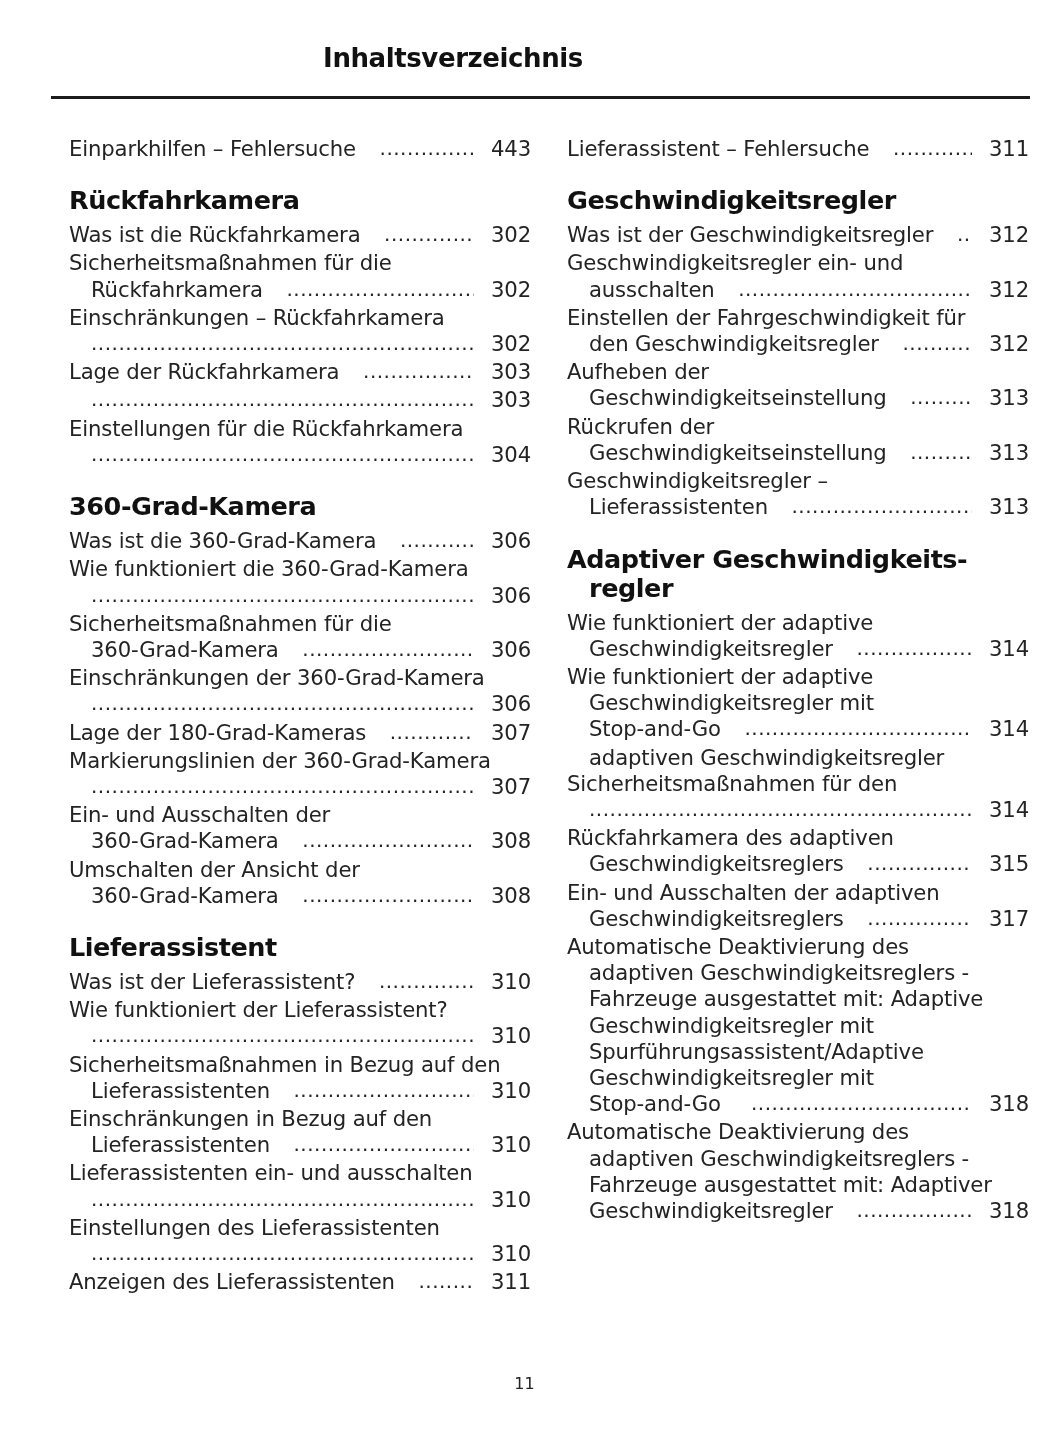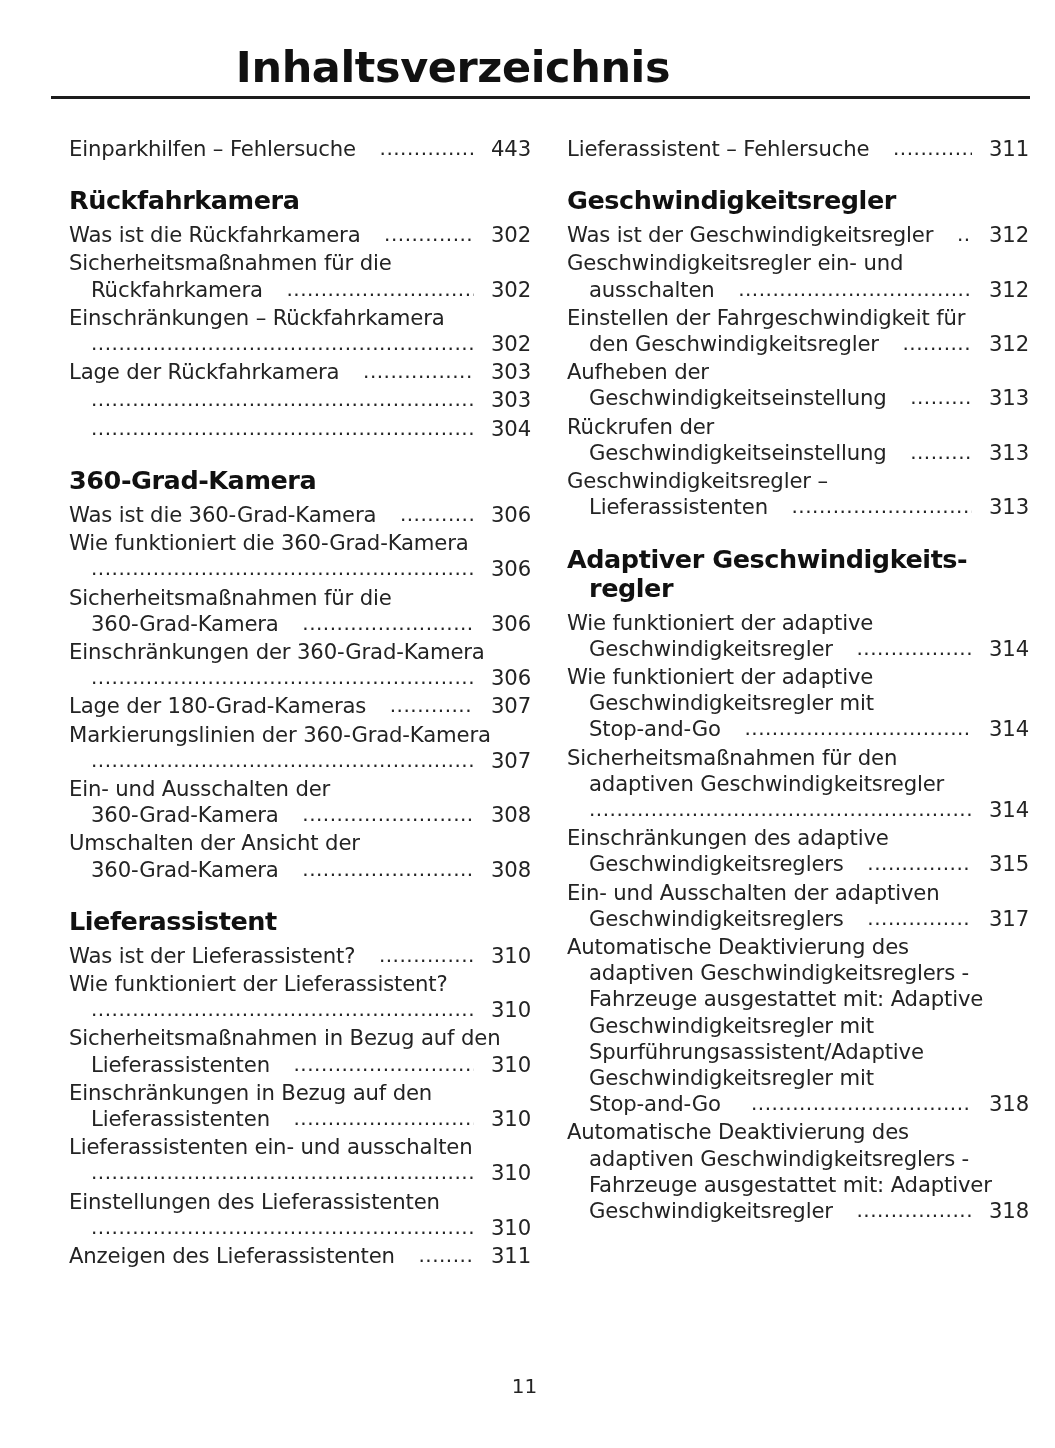--- a/index.html
+++ b/index.html
@@ -31,7 +31,7 @@
     text-align: center;
     font-family: "DejaVu Sans", "Liberation Sans", sans-serif;
     font-weight: bold;
-    font-size: 43px;
+    font-size: 26px;
     letter-spacing: -0.4px;
     color: #111111;
     line-height: 1.1;

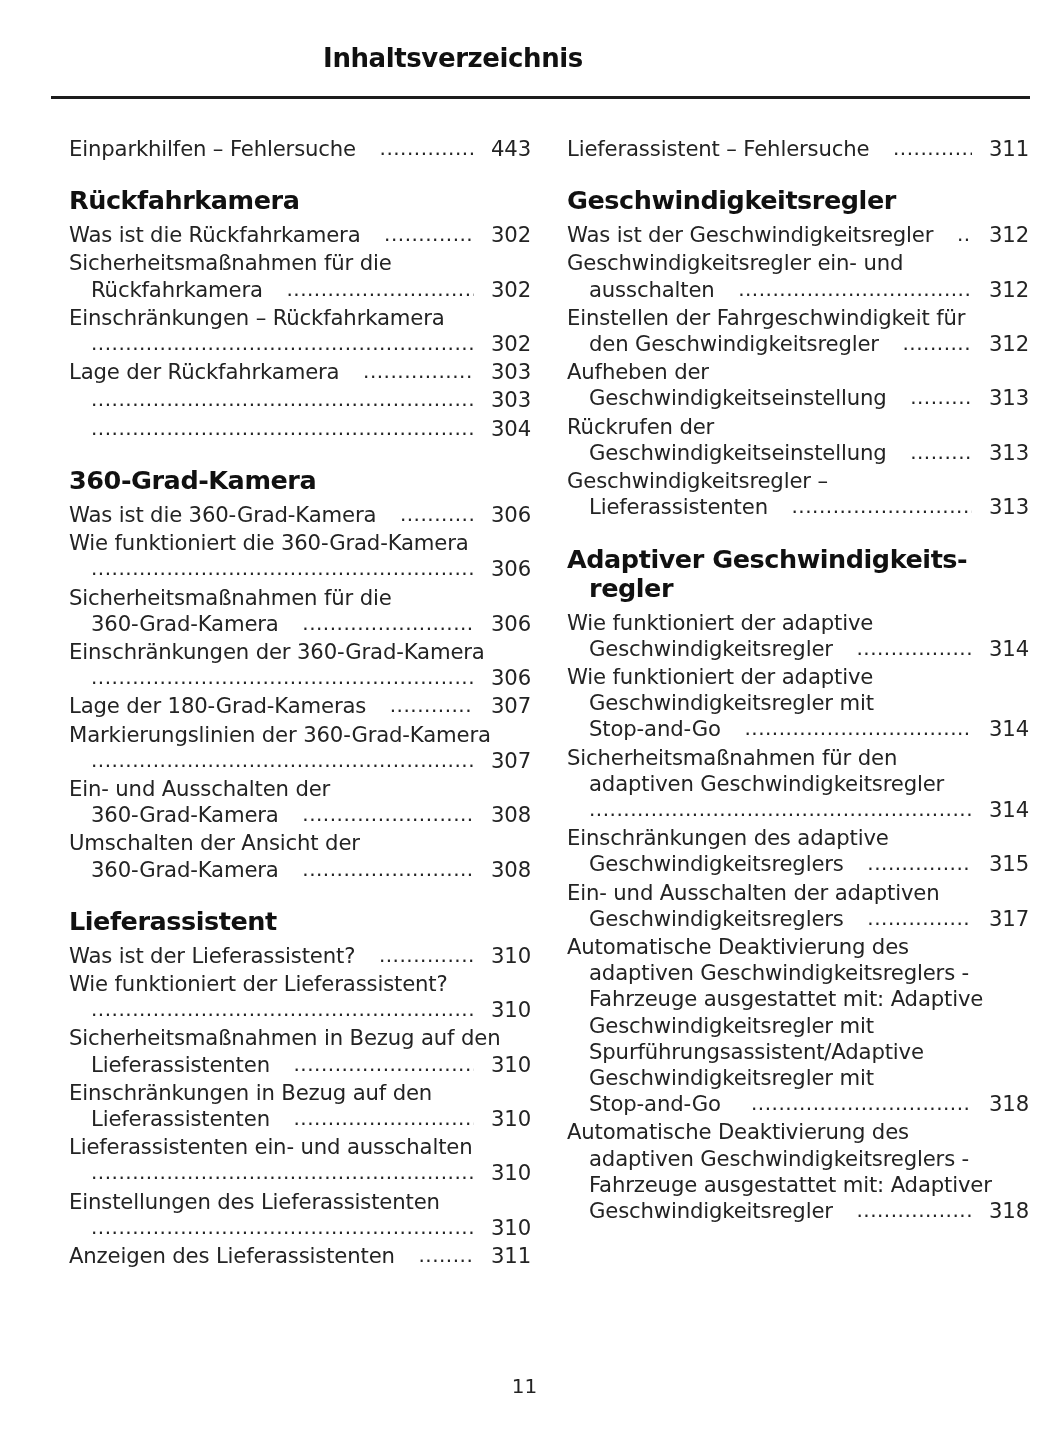--- a/index.html
+++ b/index.html
@@ -191,6 +191,7 @@
           </div>
         </div>
         <div class="toc-entry">
+          <span class="ln">Einstellungen für die Rückfahrkamera</span>
           <div class="leader-row full">
             <span class="dots">............................................................................................................</span>
             <span class="pg">304</span>

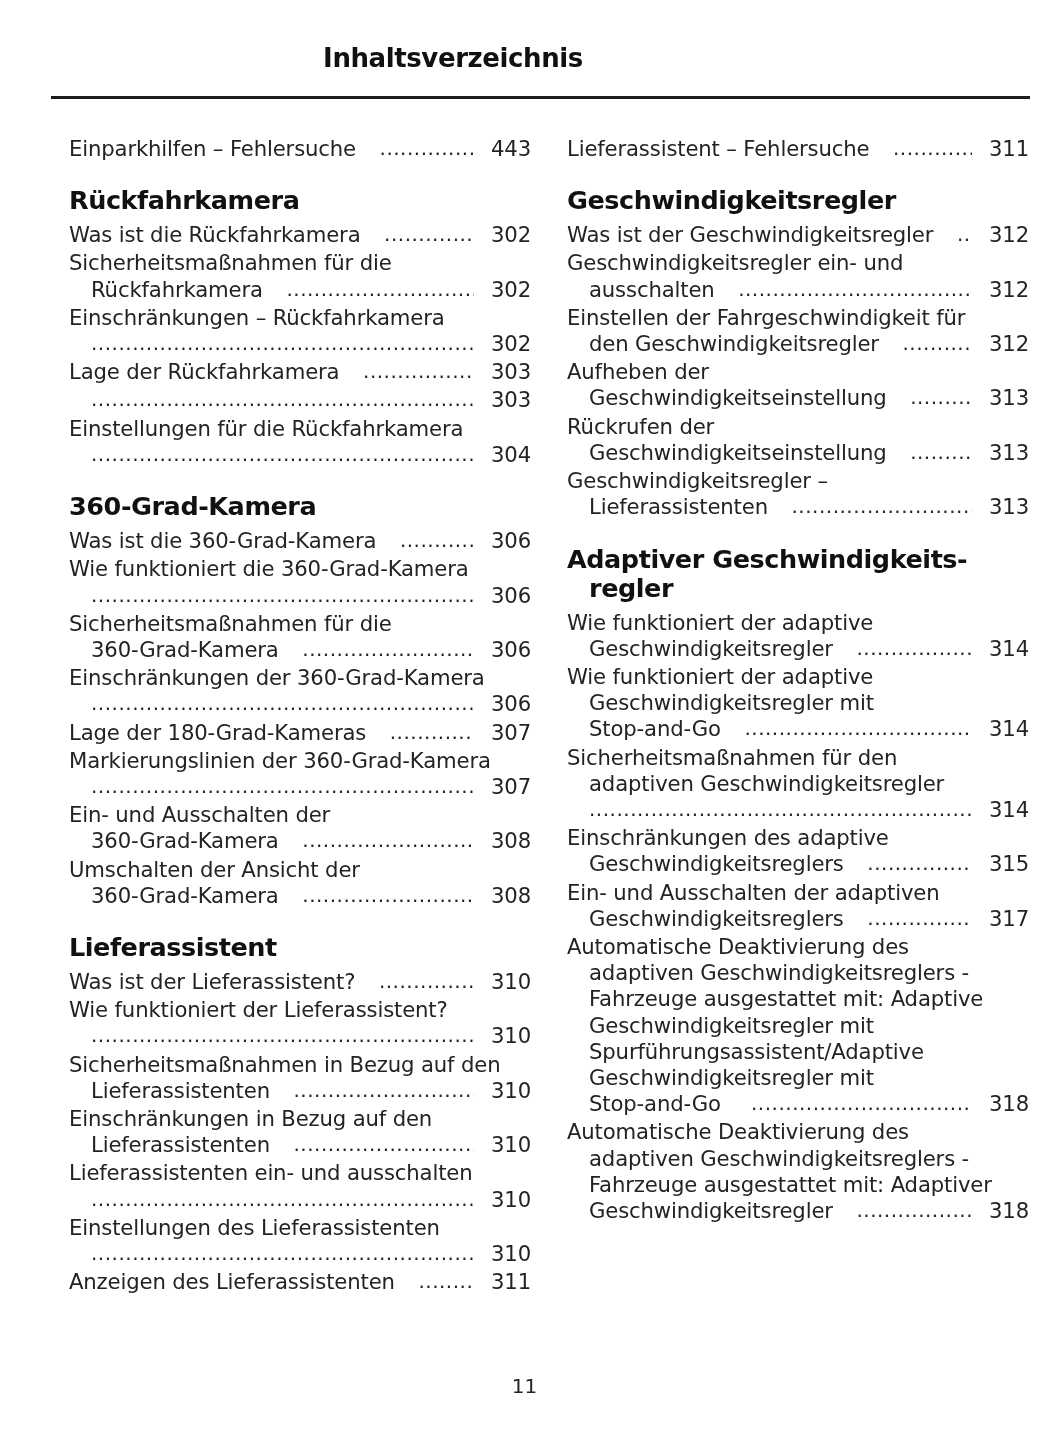--- a/index.html
+++ b/index.html
@@ -385,8 +385,8 @@
           </div>
         </div>
         <div class="toc-entry">
+          <span class="ln ind">adaptiven Geschwindigkeitsregler</span>
           <span class="ln">Sicherheitsmaßnahmen für den</span>
-          <span class="ln ind">adaptiven Geschwindigkeitsregler</span>
           <div class="leader-row full">
             <span class="dots">............................................................................................................</span>
             <span class="pg">314</span>

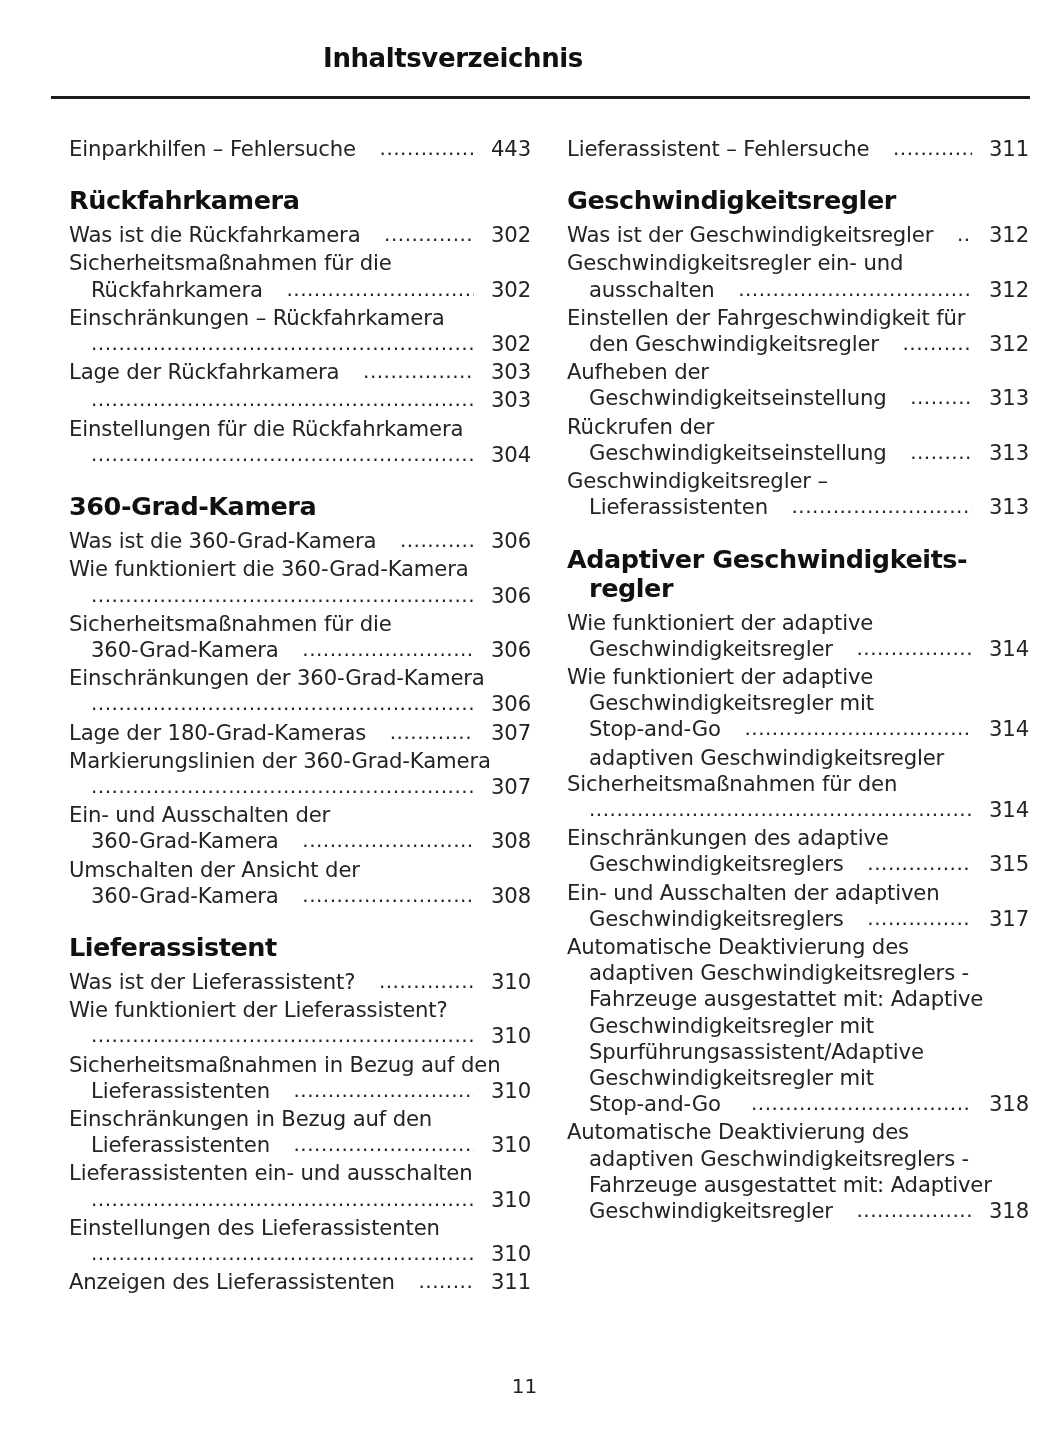--- a/index.html
+++ b/index.html
@@ -393,7 +393,7 @@
           </div>
         </div>
         <div class="toc-entry">
-          <span class="ln">Einschränkungen des adaptive</span>
+          <span class="ln">Rückfahrkamera des adaptiven</span>
           <div class="leader-row ind">
             <span class="lbl">Geschwindigkeitsreglers </span>
             <span class="dots">............................................................................................................</span>

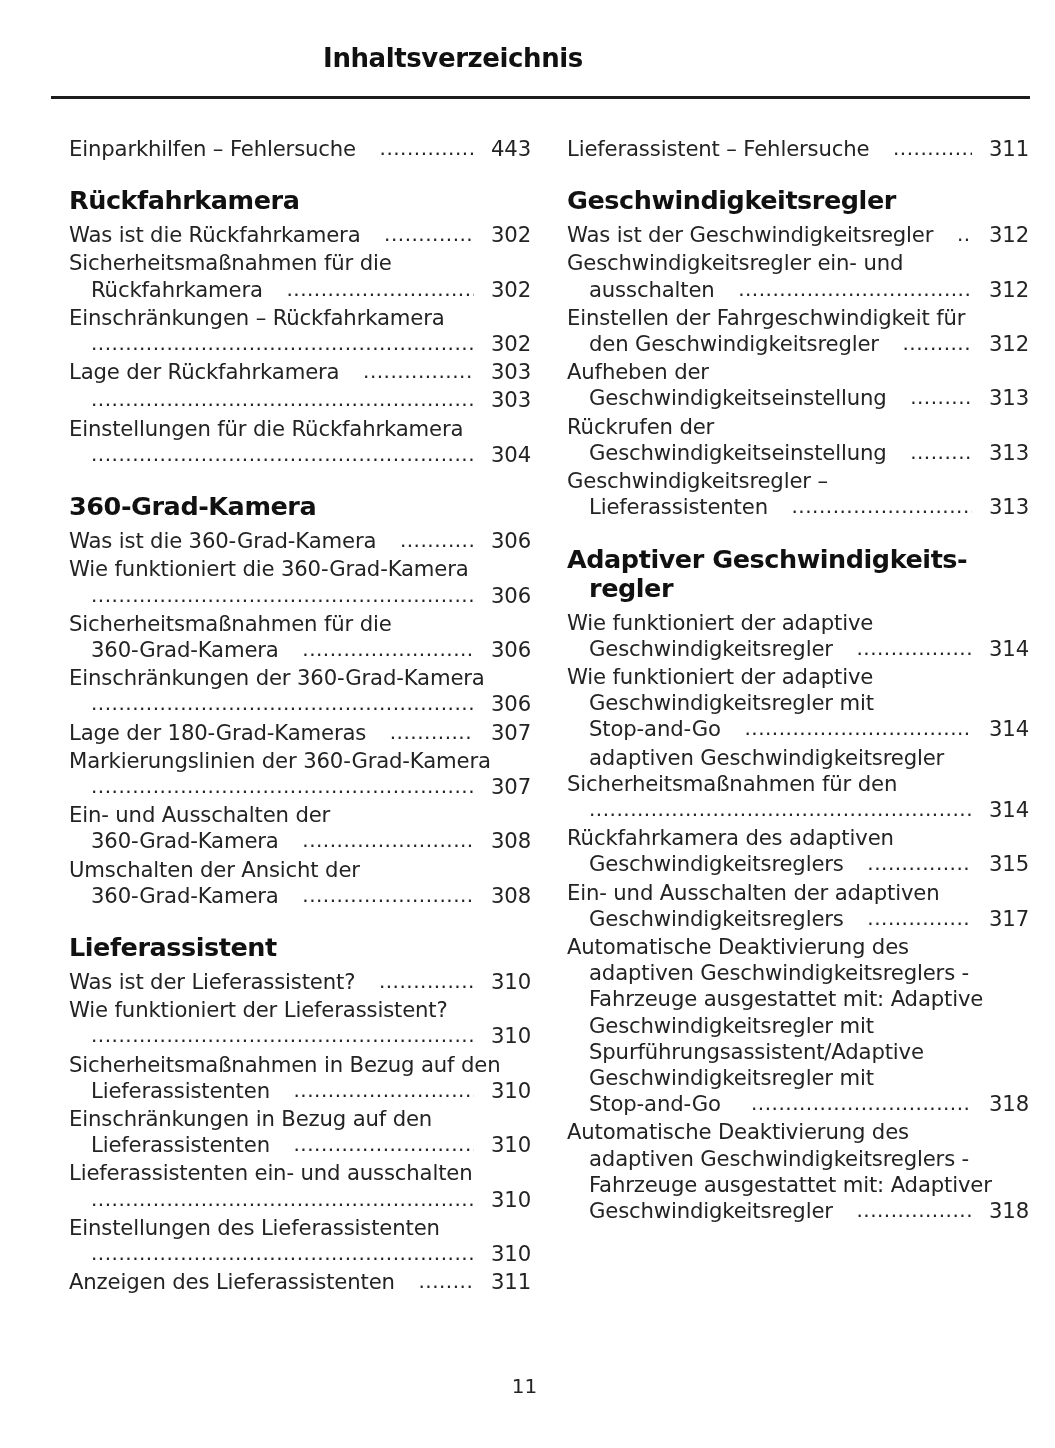--- a/index.html
+++ b/index.html
@@ -132,7 +132,7 @@
     left: 0;
     width: 1049px;
     text-align: center;
-    font-size: 20px;
+    font-size: 16px;
     color: #232323;
   }
 </style>

